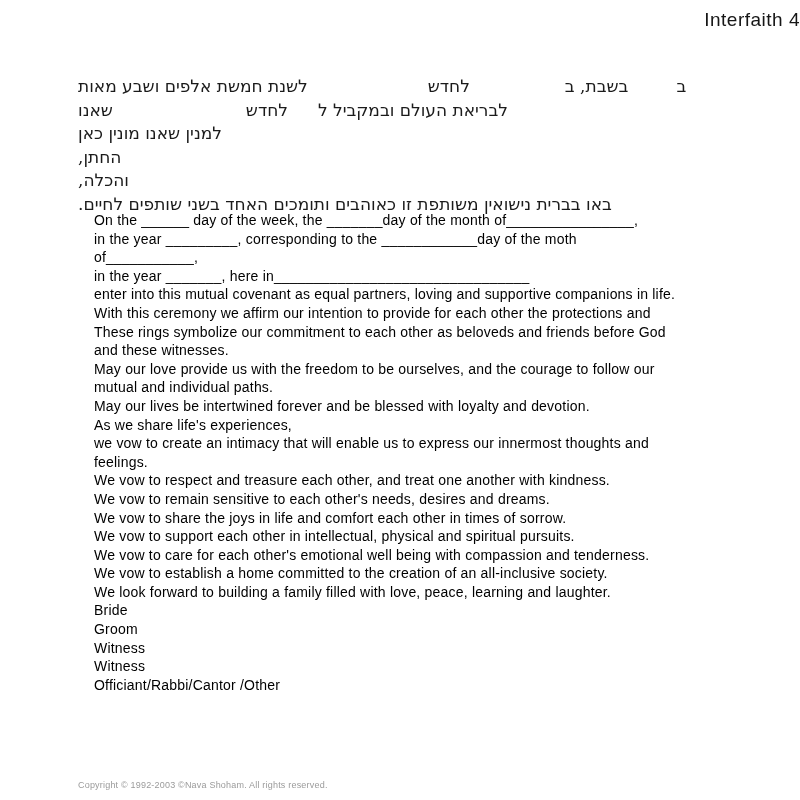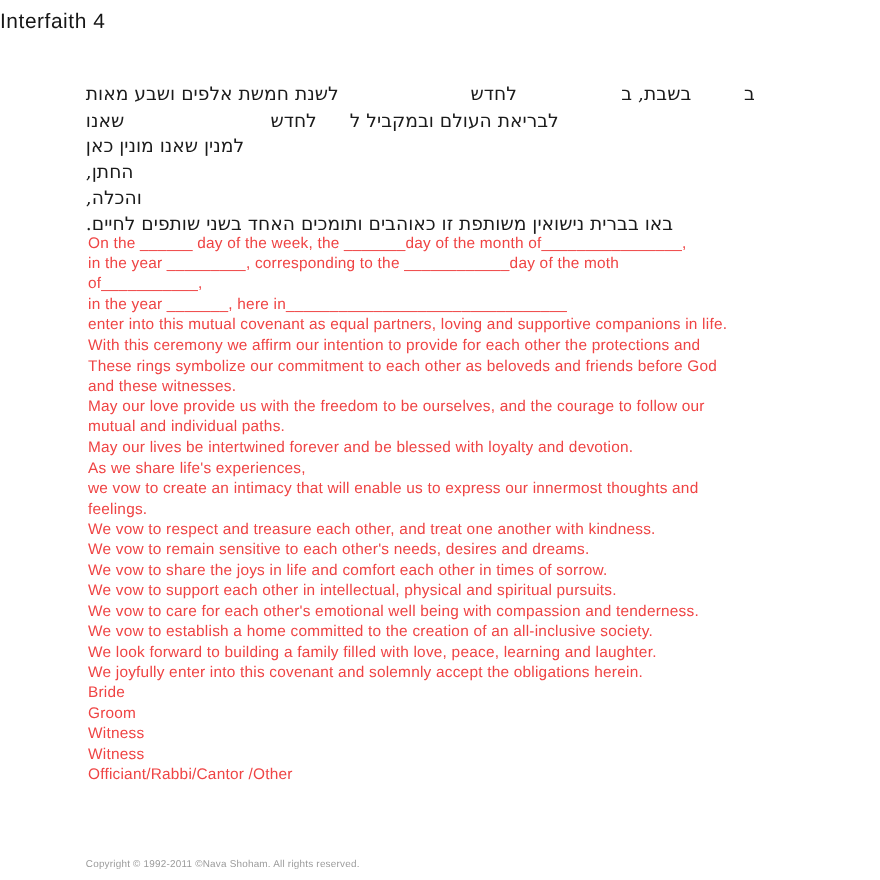--- a/index.html
+++ b/index.html
@@ -13,7 +13,7 @@
   .page { position:absolute; inset:0; background:#fff; }
   .title {
     position:absolute; top:9px; left:0; width:800px;
-    text-align:left; font-size:19px; color:#161616; letter-spacing:.5px;
+    text-align:right; font-size:19px; color:#161616; letter-spacing:.5px;
   }
   .hebrew {
     position:absolute; top:56px; right:92px; width:630px;

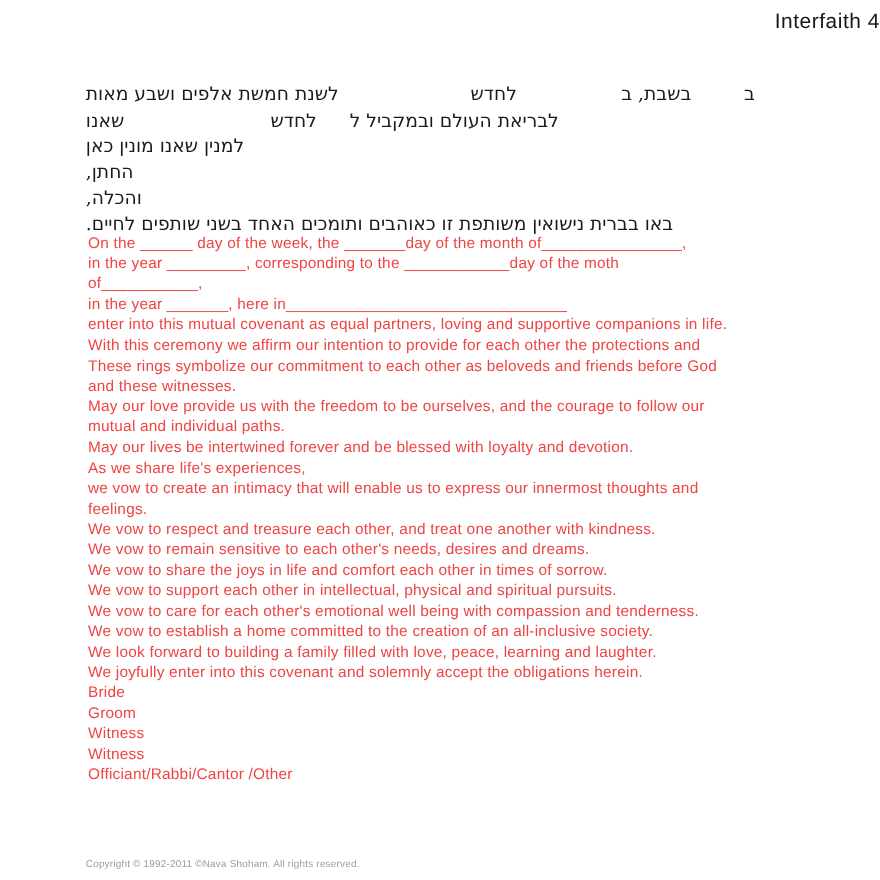--- a/index.html
+++ b/index.html
@@ -26,8 +26,8 @@
   .g48{width:48px} .g95{width:95px} .g120{width:120px}
   .g30{width:30px} .g133{width:133px}
   .english {
-    position:absolute; top:211px; left:80px; width:662px;
-    font-size:14px; color:#ef4444; line-height:18.6px; letter-spacing:.2px;
+    position:absolute; top:211px; left:94px; width:662px;
+    font-size:14px; color:#000000; line-height:18.6px; letter-spacing:.2px;
   }
   .e-line { min-height:18.6px; }
   .footer {

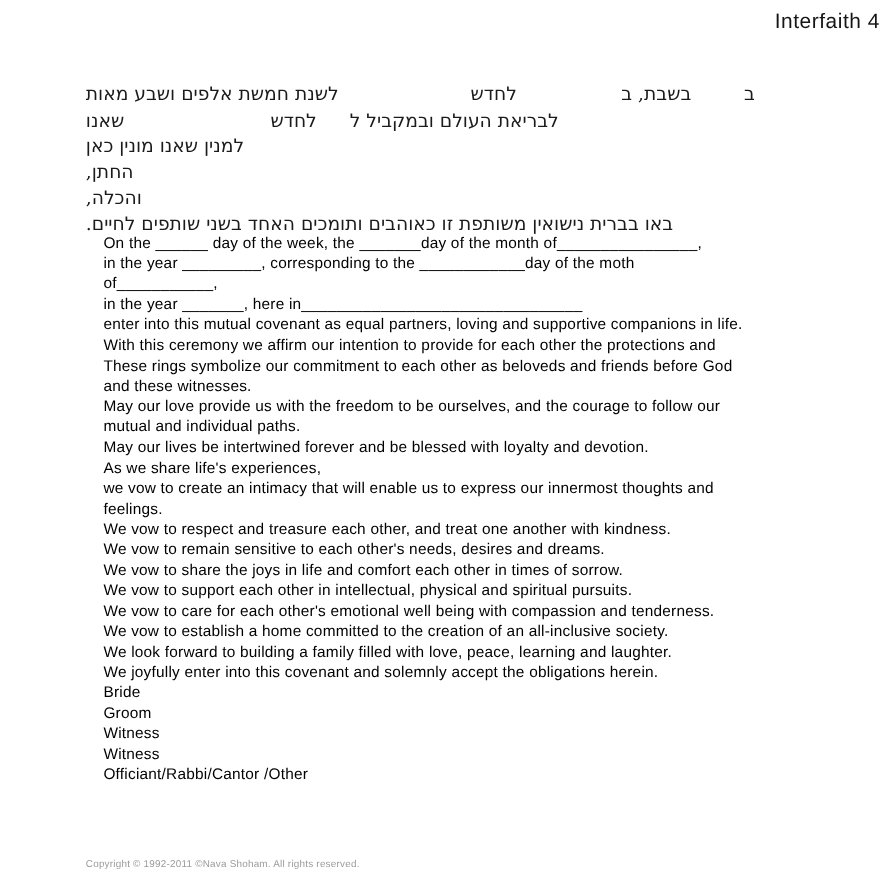--- a/index.html
+++ b/index.html
@@ -73,7 +73,6 @@
       <div class="e-line">We vow to care for each other's emotional well being with compassion and tenderness.</div>
       <div class="e-line">We vow to establish a home committed to the creation of an all-inclusive society.</div>
       <div class="e-line">We look forward to building a family filled with love, peace, learning and laughter.</div>
-      <div class="e-line">We joyfully enter into this covenant and solemnly accept the obligations herein.</div>
       <div class="e-line">Bride</div>
       <div class="e-line">Groom</div>
       <div class="e-line">Witness</div>

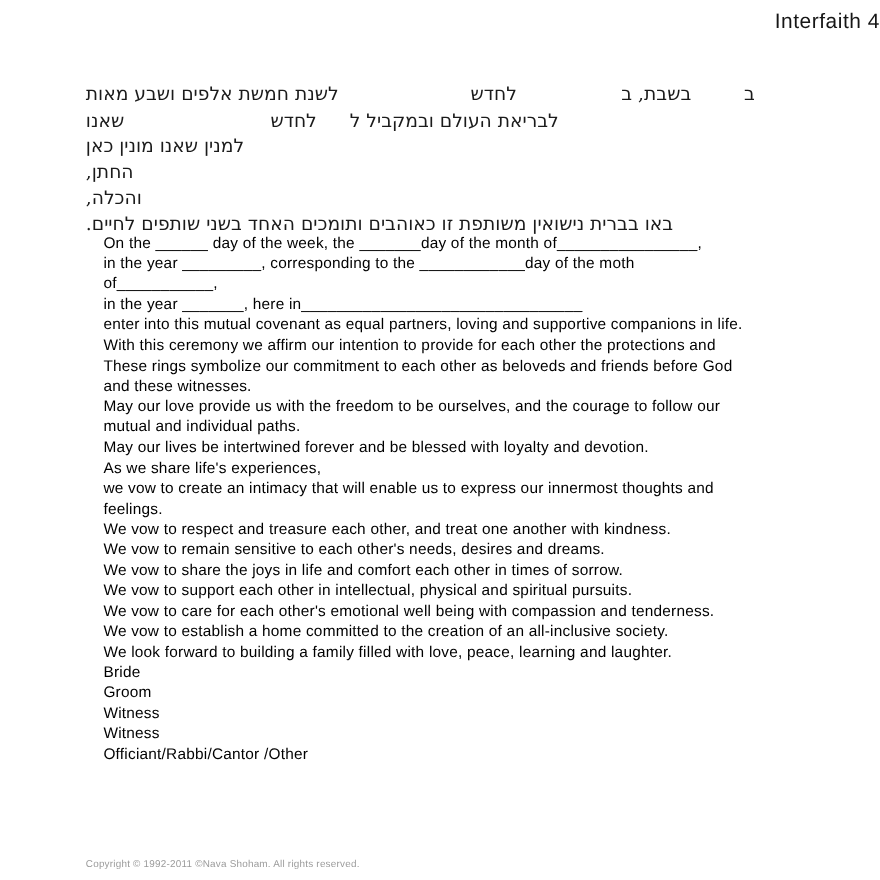--- a/index.html
+++ b/index.html
@@ -80,7 +80,7 @@
       <div class="e-line">Officiant/Rabbi/Cantor /Other</div>
     </div>
 
-  <div class="footer">Copyright © 1992-2011  ©Nava Shoham. All rights reserved.</div>
+  <div class="footer">Copyright © 1992-2003  ©Nava Shoham. All rights reserved.</div>
 
 </div>
 

